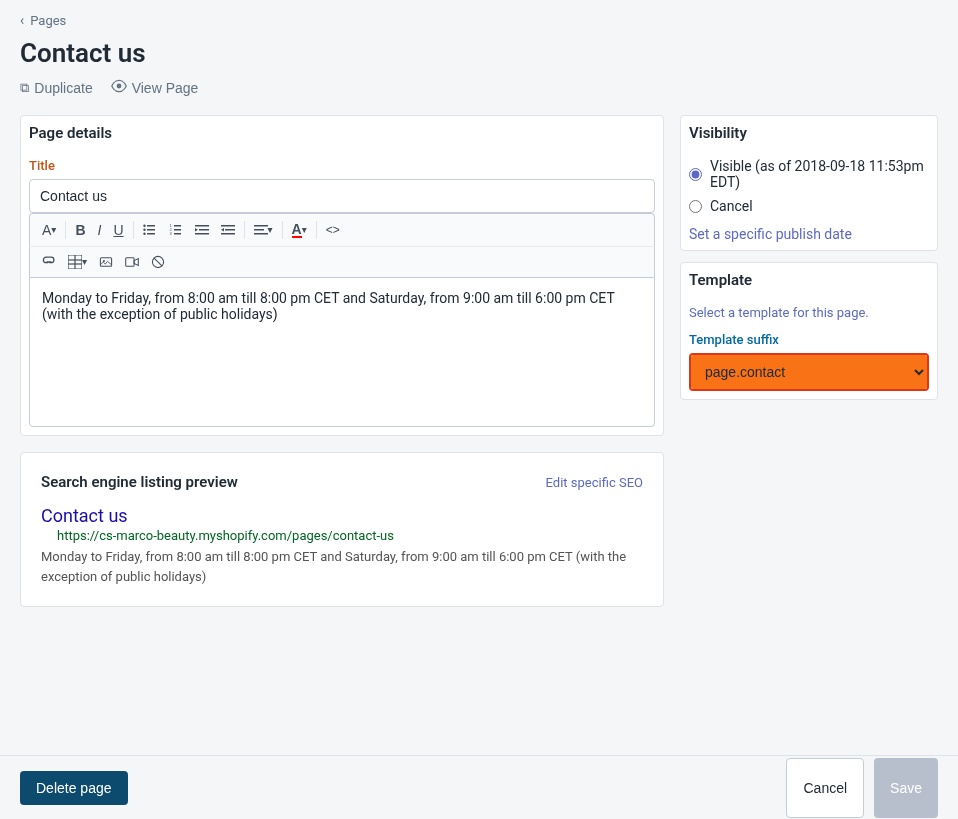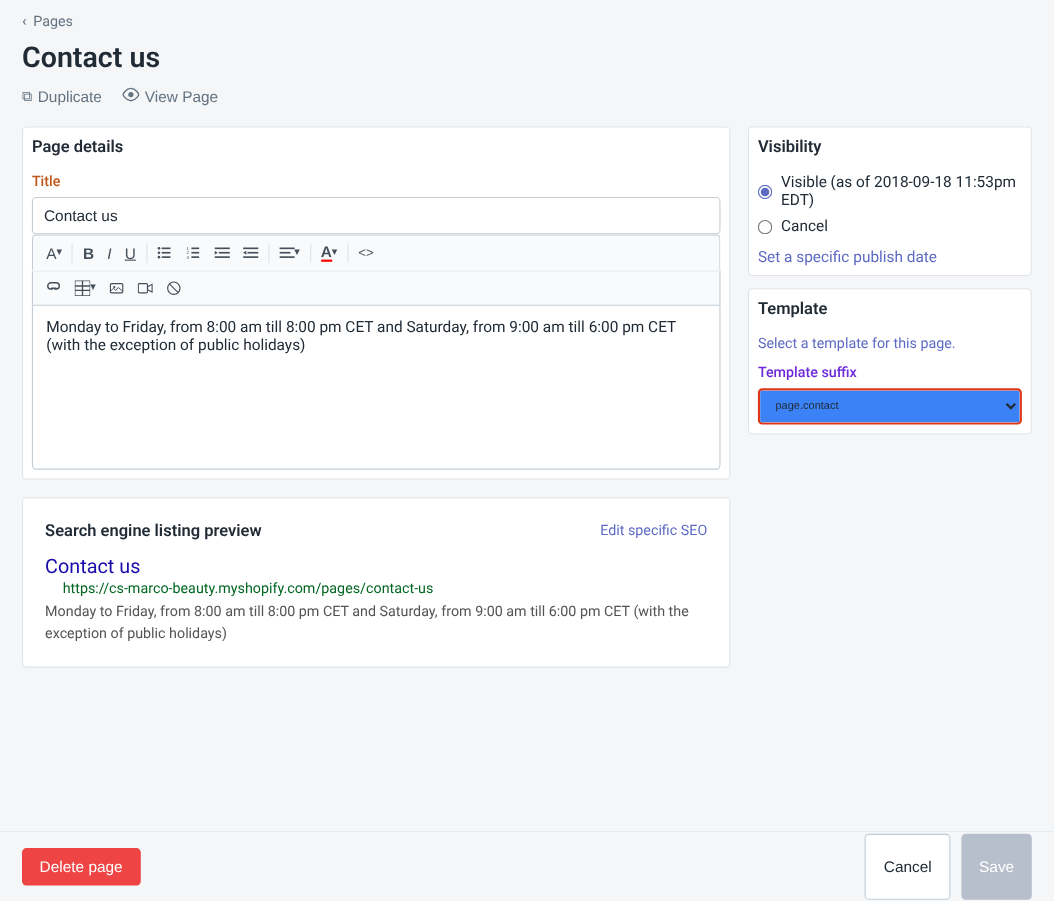--- a/index.html
+++ b/index.html
@@ -222,7 +222,7 @@
     .template-label {
       font-size: 13px;
       font-weight: 500;
-      color: #6d28d9;
+      color: #0369a1;
       margin-bottom: 6px;
     }
     .template-select-wrap {

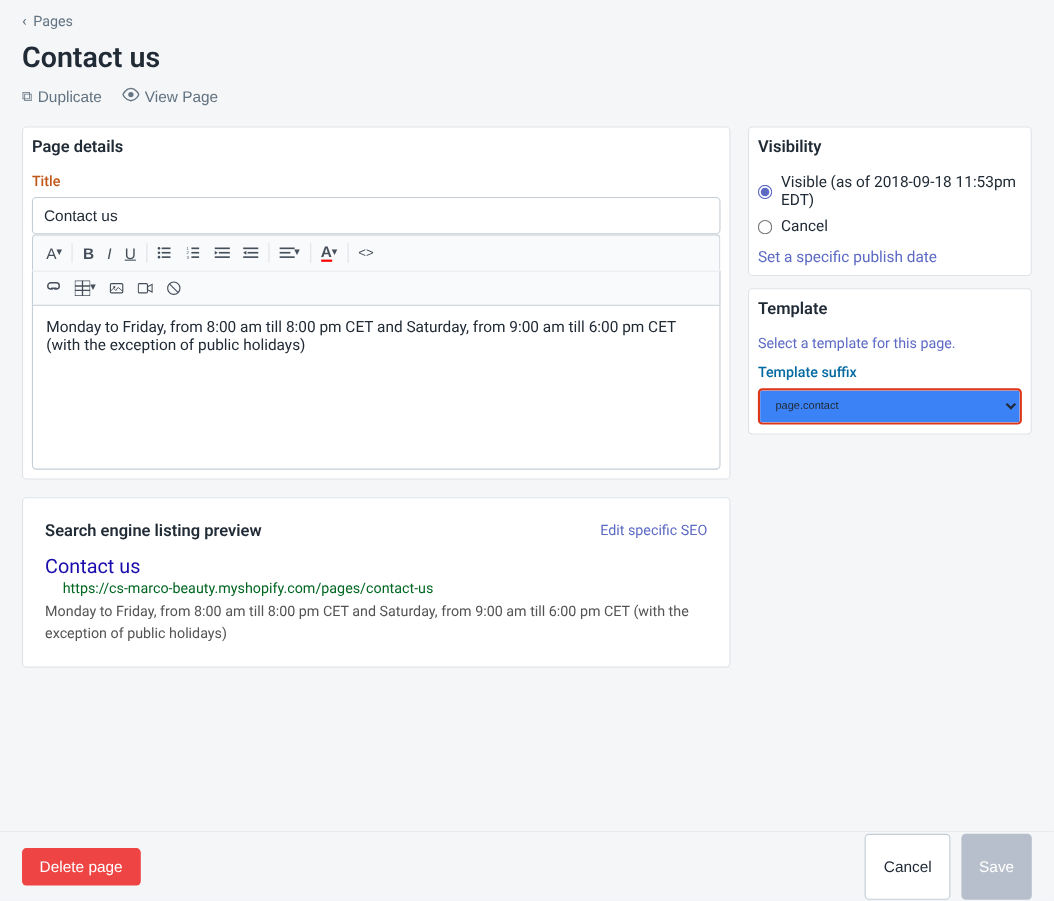--- a/index.html
+++ b/index.html
@@ -233,12 +233,12 @@
     .template-select {
       width: 100%;
       padding: 8px 10px;
-      font-size: 10px;
+      font-size: 14px;
       color: #212b36;
       border: none;
       outline: none;
       appearance: auto;
-      background: #3b82f6;
+      background: #f97316;
     }
     
     .footer {

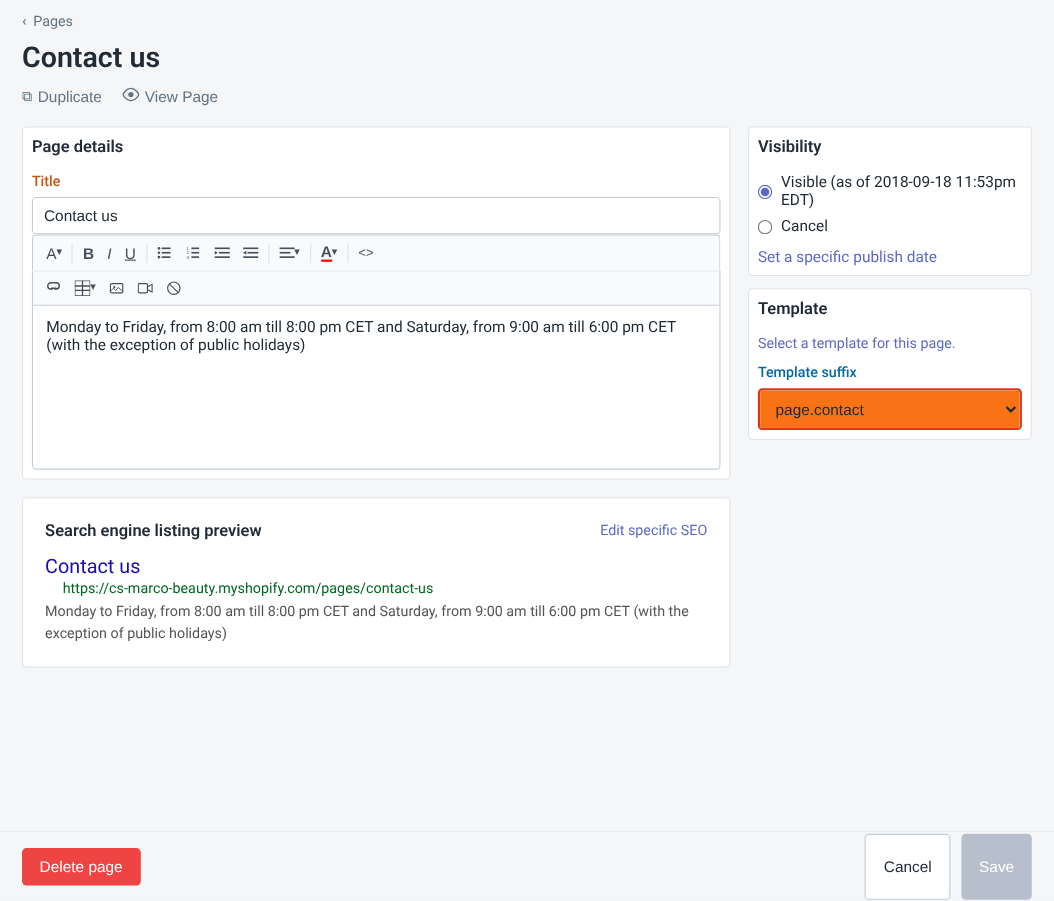--- a/index.html
+++ b/index.html
@@ -255,7 +255,7 @@
       padding: 0 20px;
     }
     .delete-btn {
-      background: #ef4444;
+      background: #0c4a6e;
       color: #fff;
       border: none;
       border-radius: 4px;

